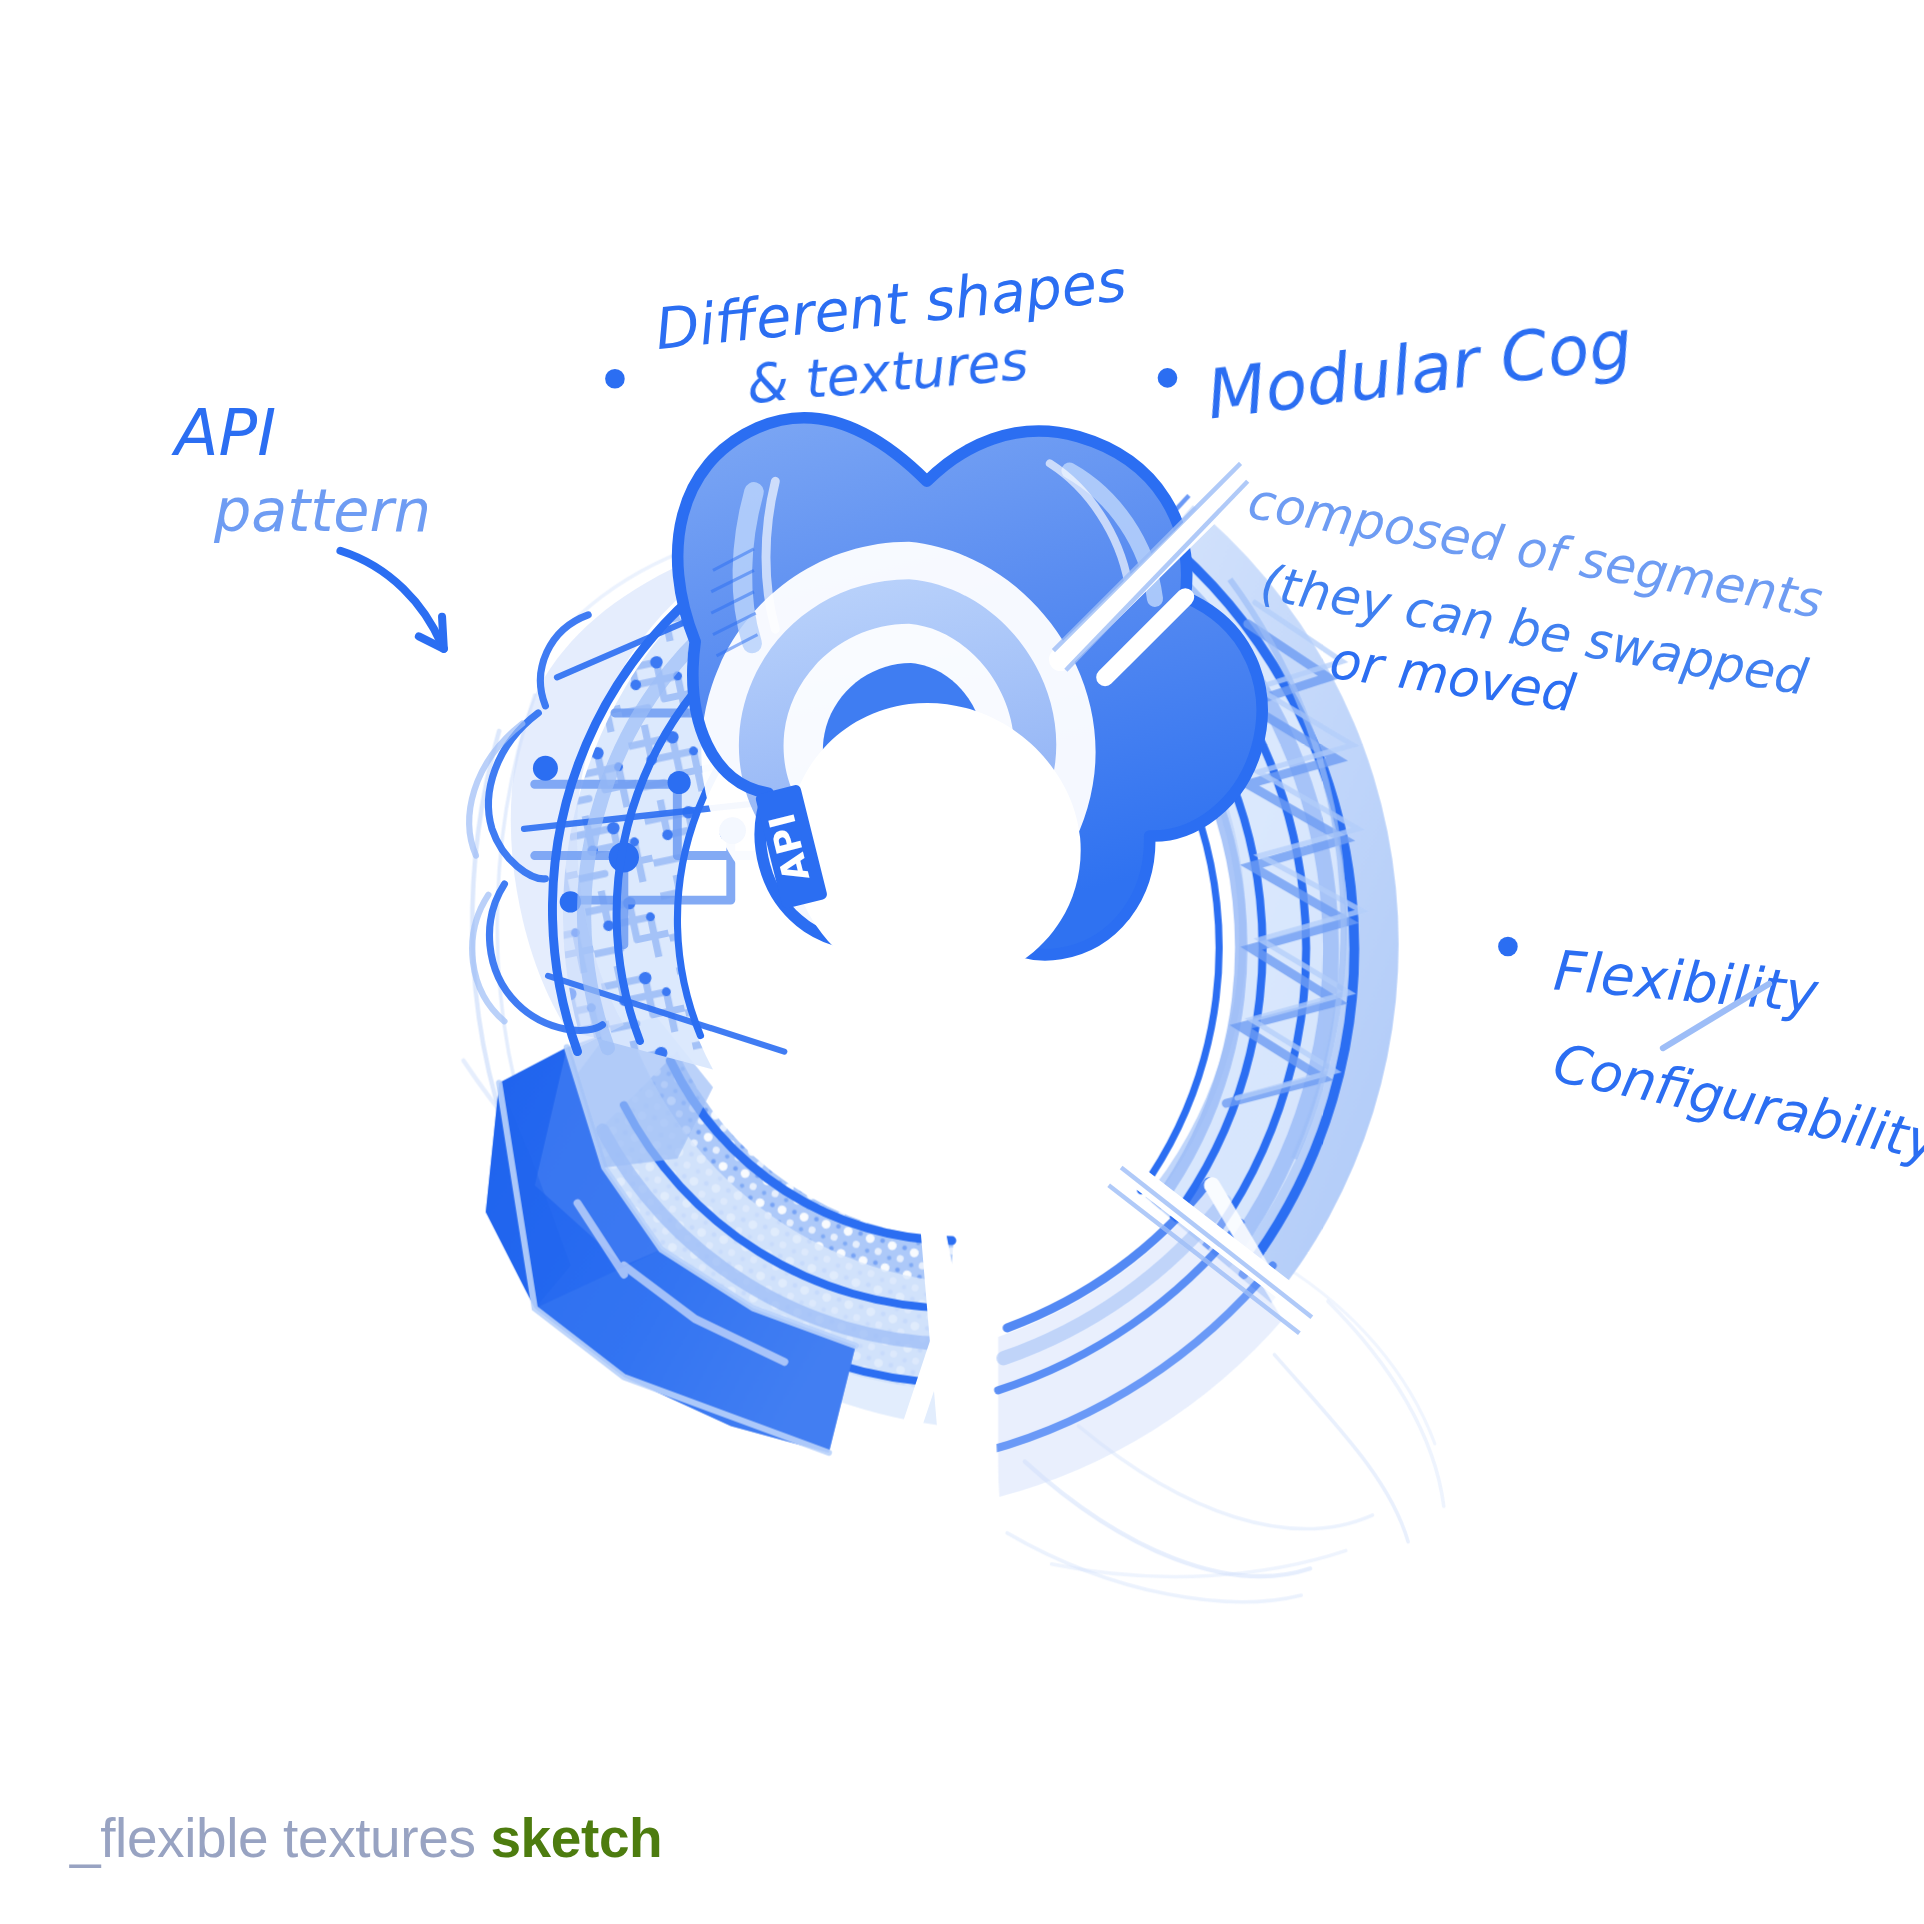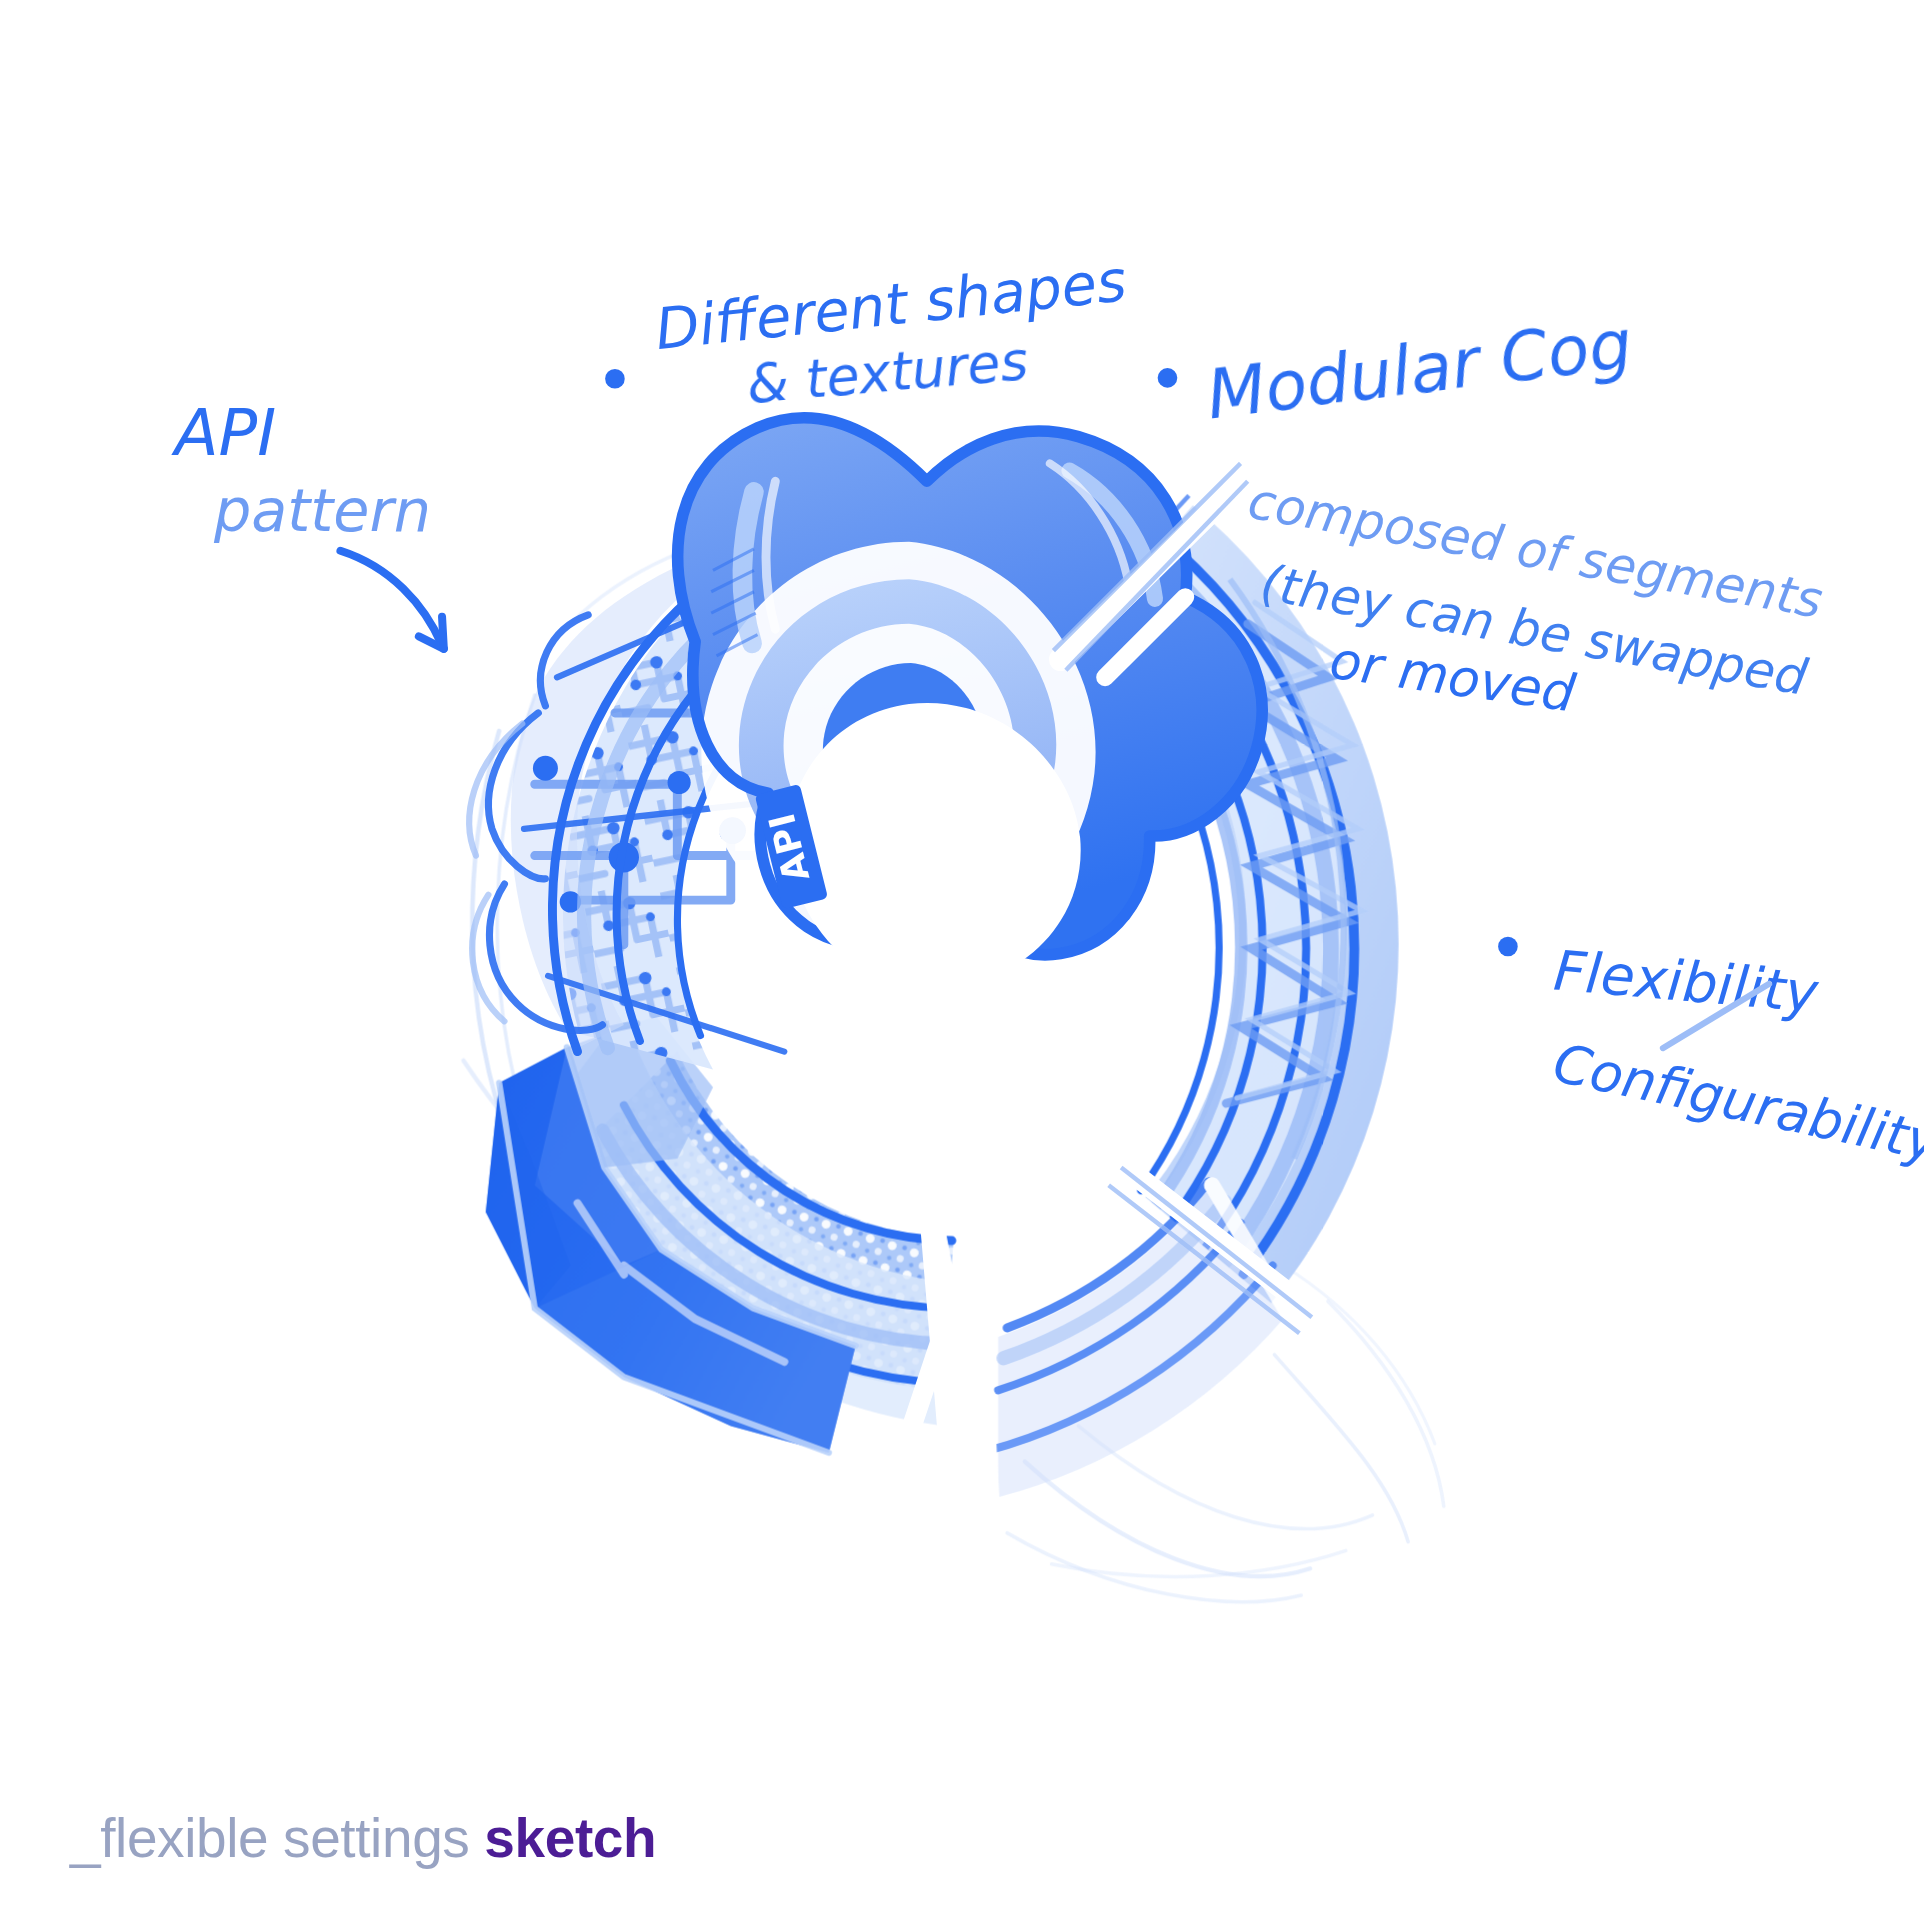--- a/index.html
+++ b/index.html
@@ -428,7 +428,7 @@
   </svg>
 
   <div id="caption">
-    <span class="cap-light">_flexible settings </span><span class="cap-bold">sketch</span>
+    <span class="cap-light">_flexible textures </span><span class="cap-bold">sketch</span>
   </div>
 
 </div>

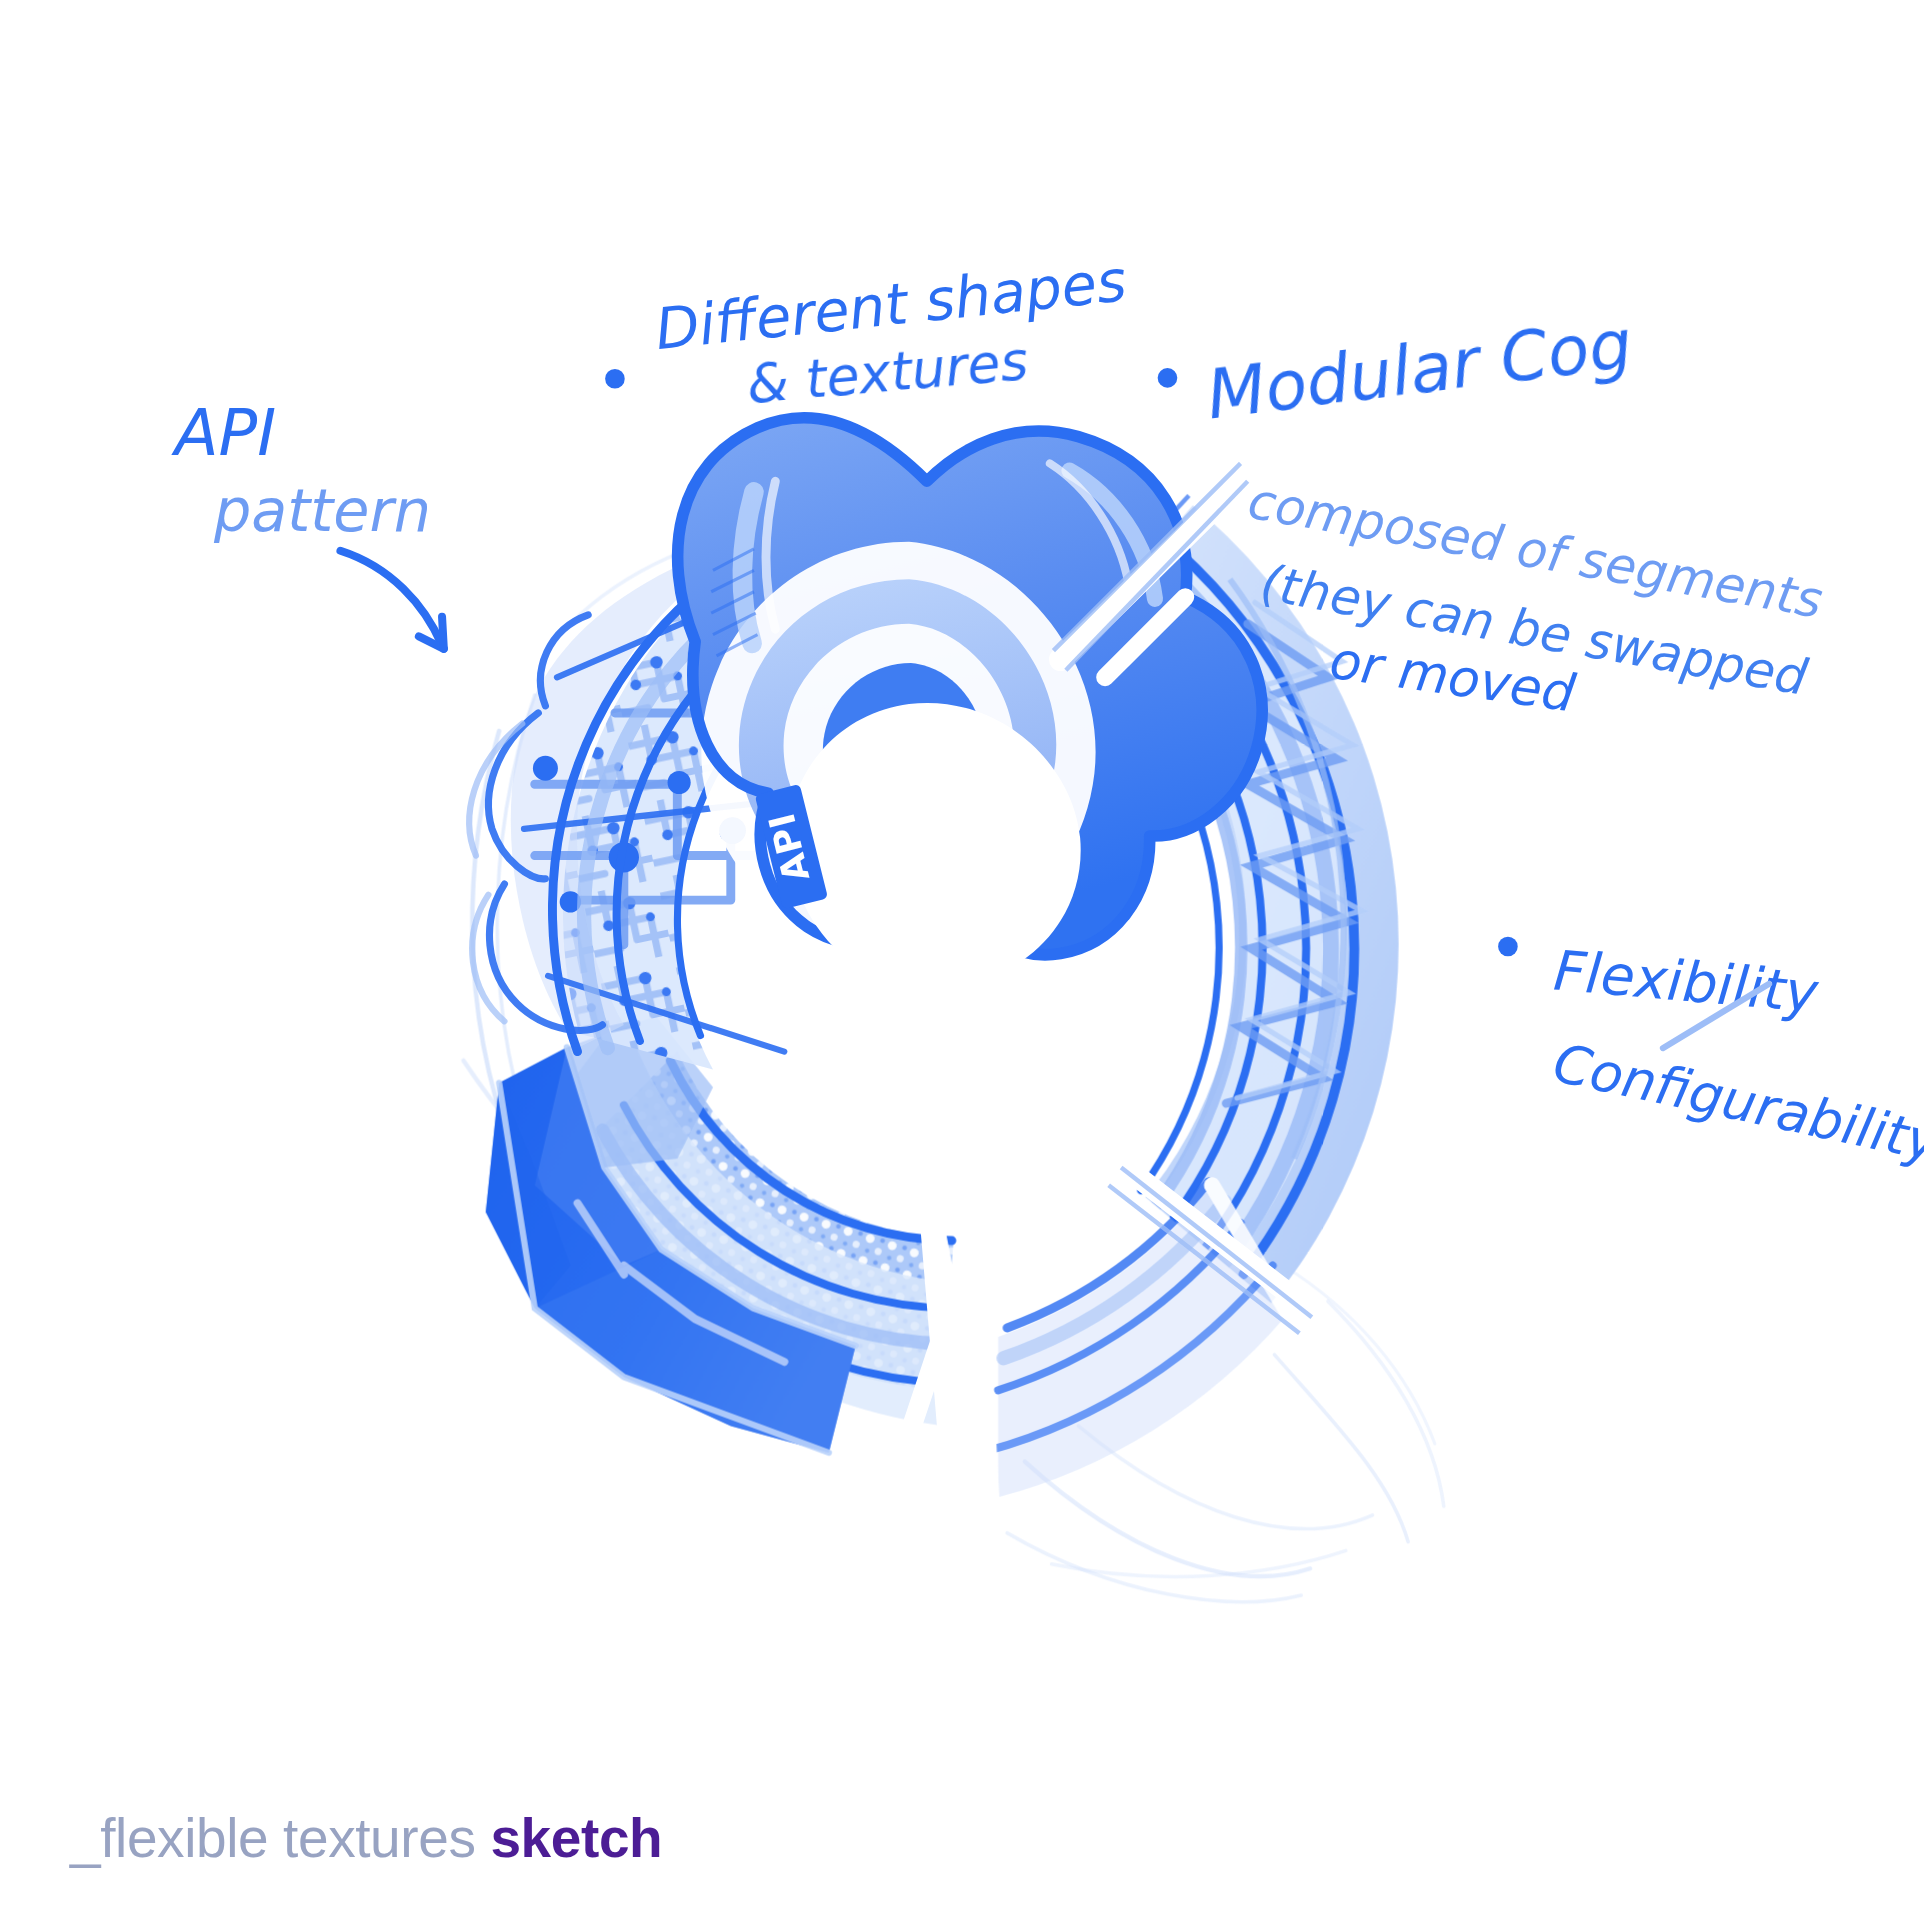--- a/index.html
+++ b/index.html
@@ -50,7 +50,7 @@
     font-weight: 400;
   }
   #caption .cap-bold {
-    color: #4c1d95;
+    color: #4d7c0f;
     font-weight: 700;
   }
 

